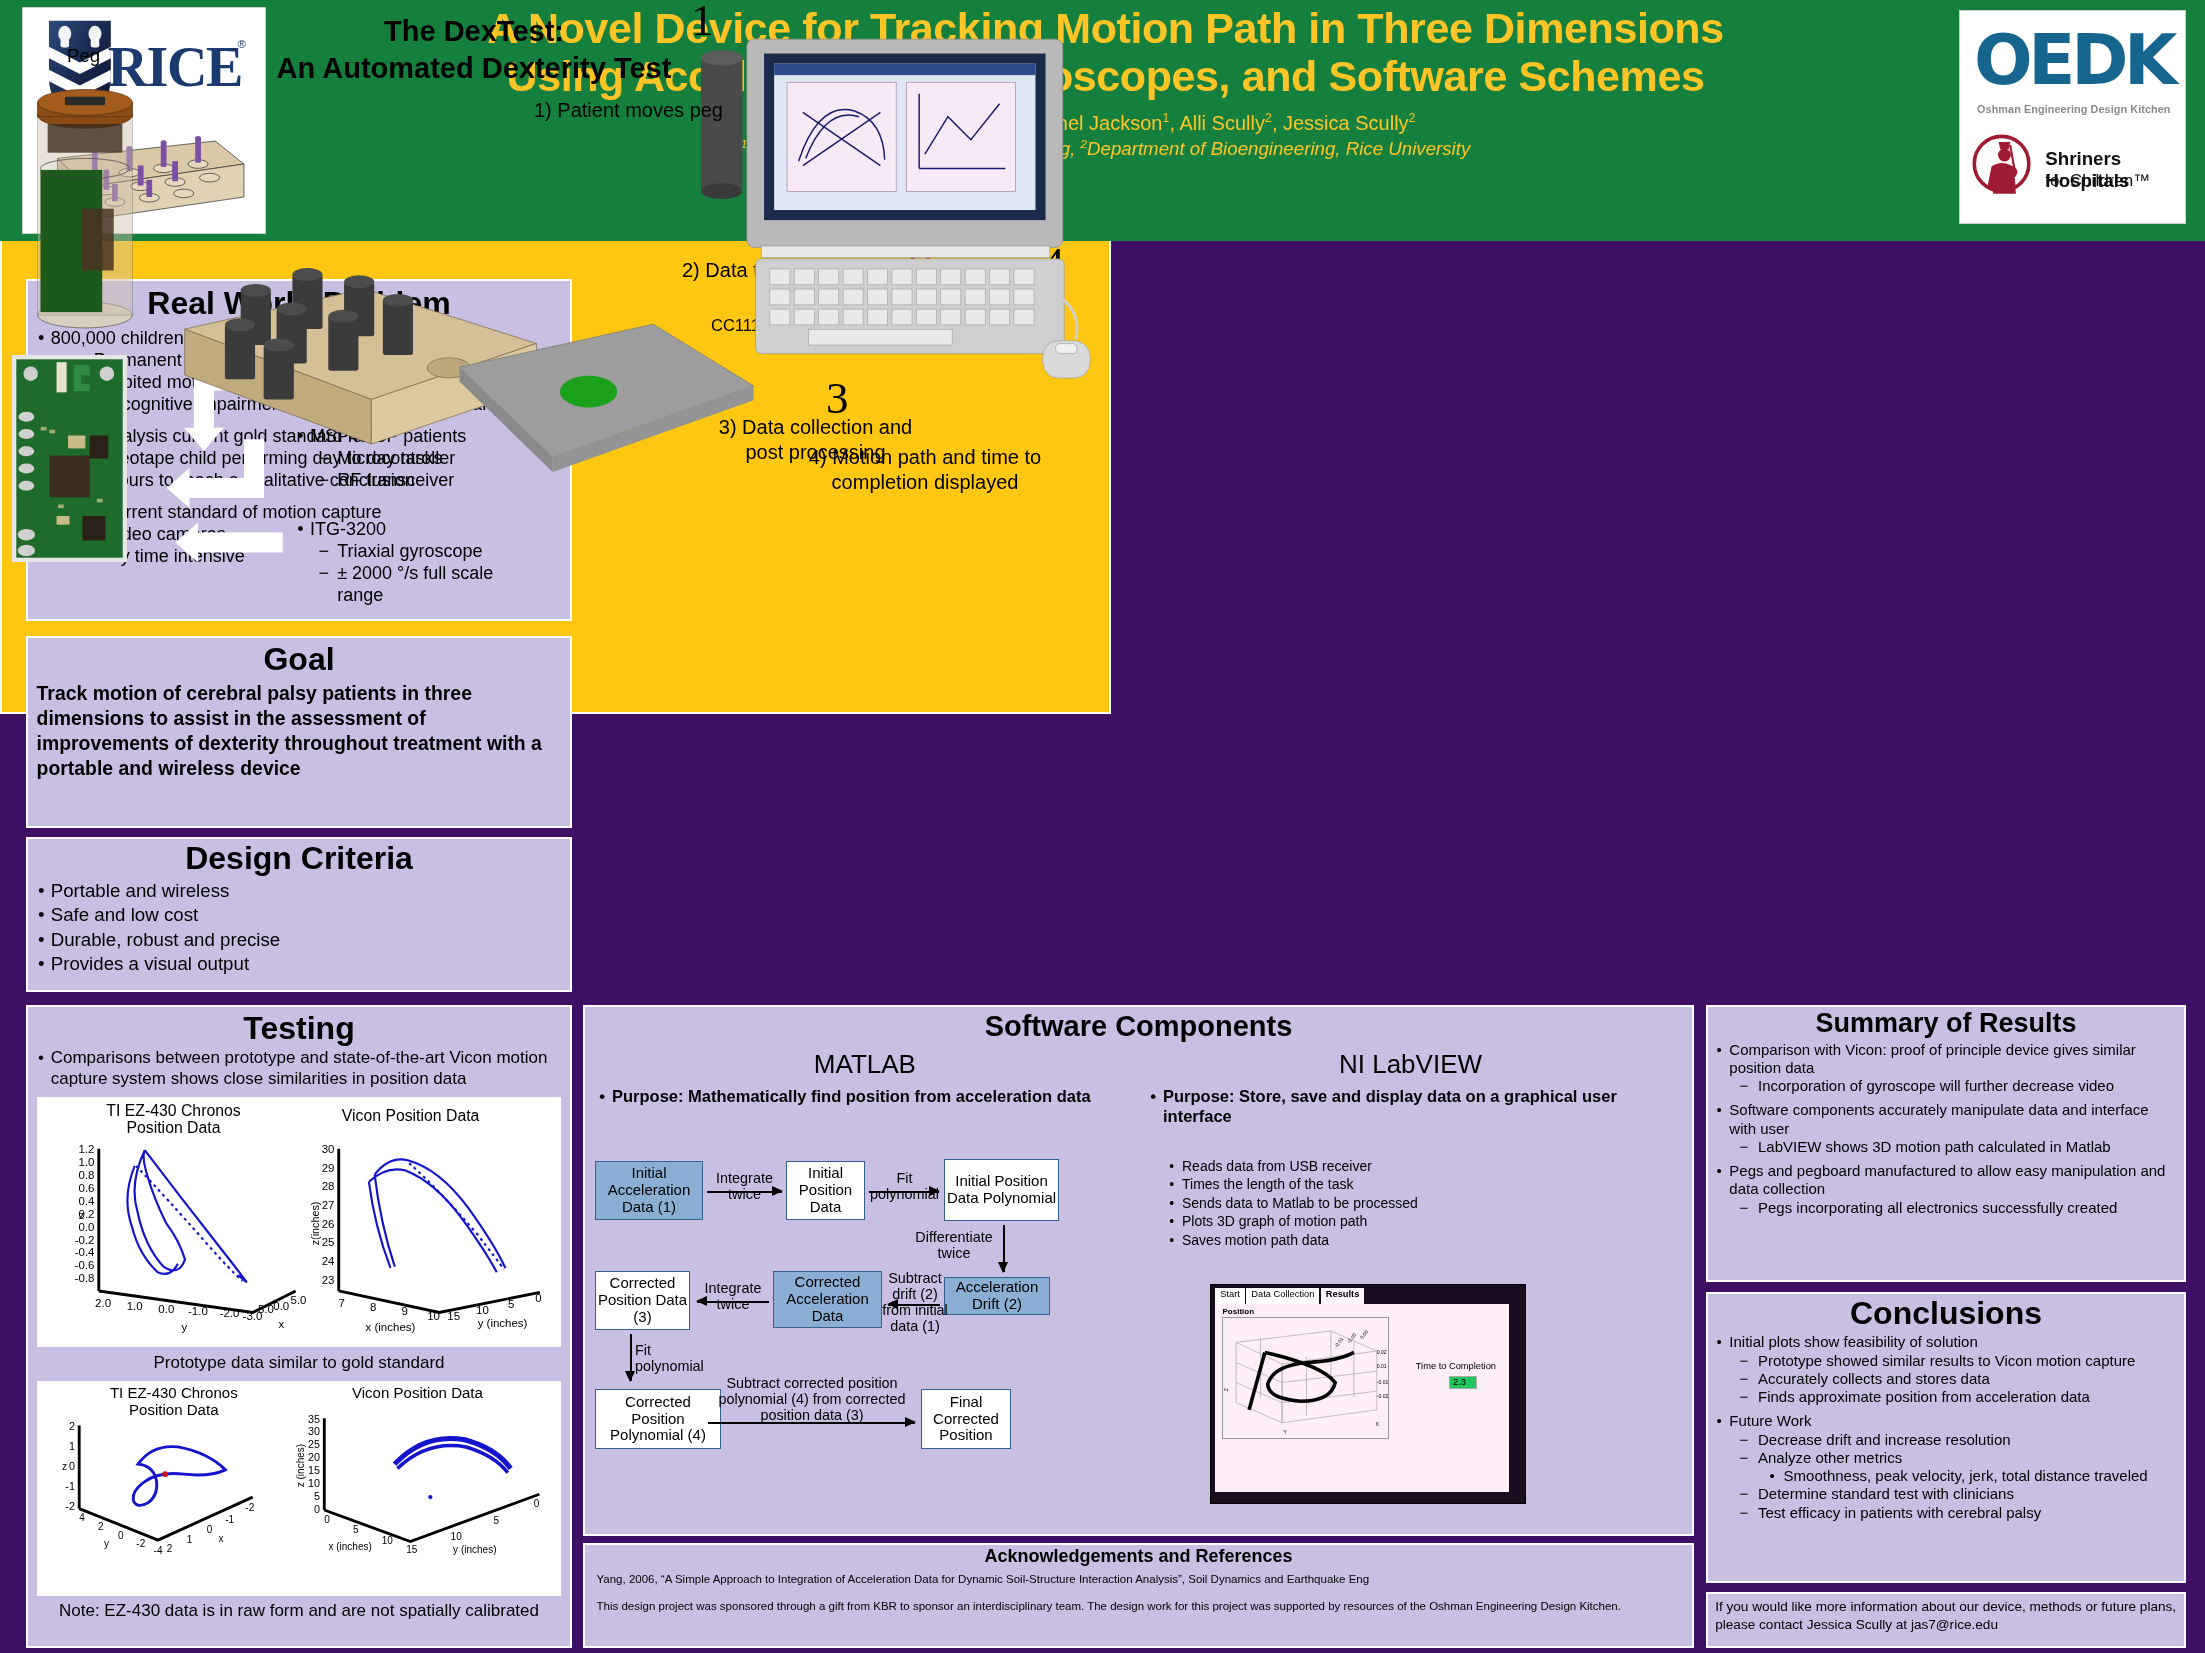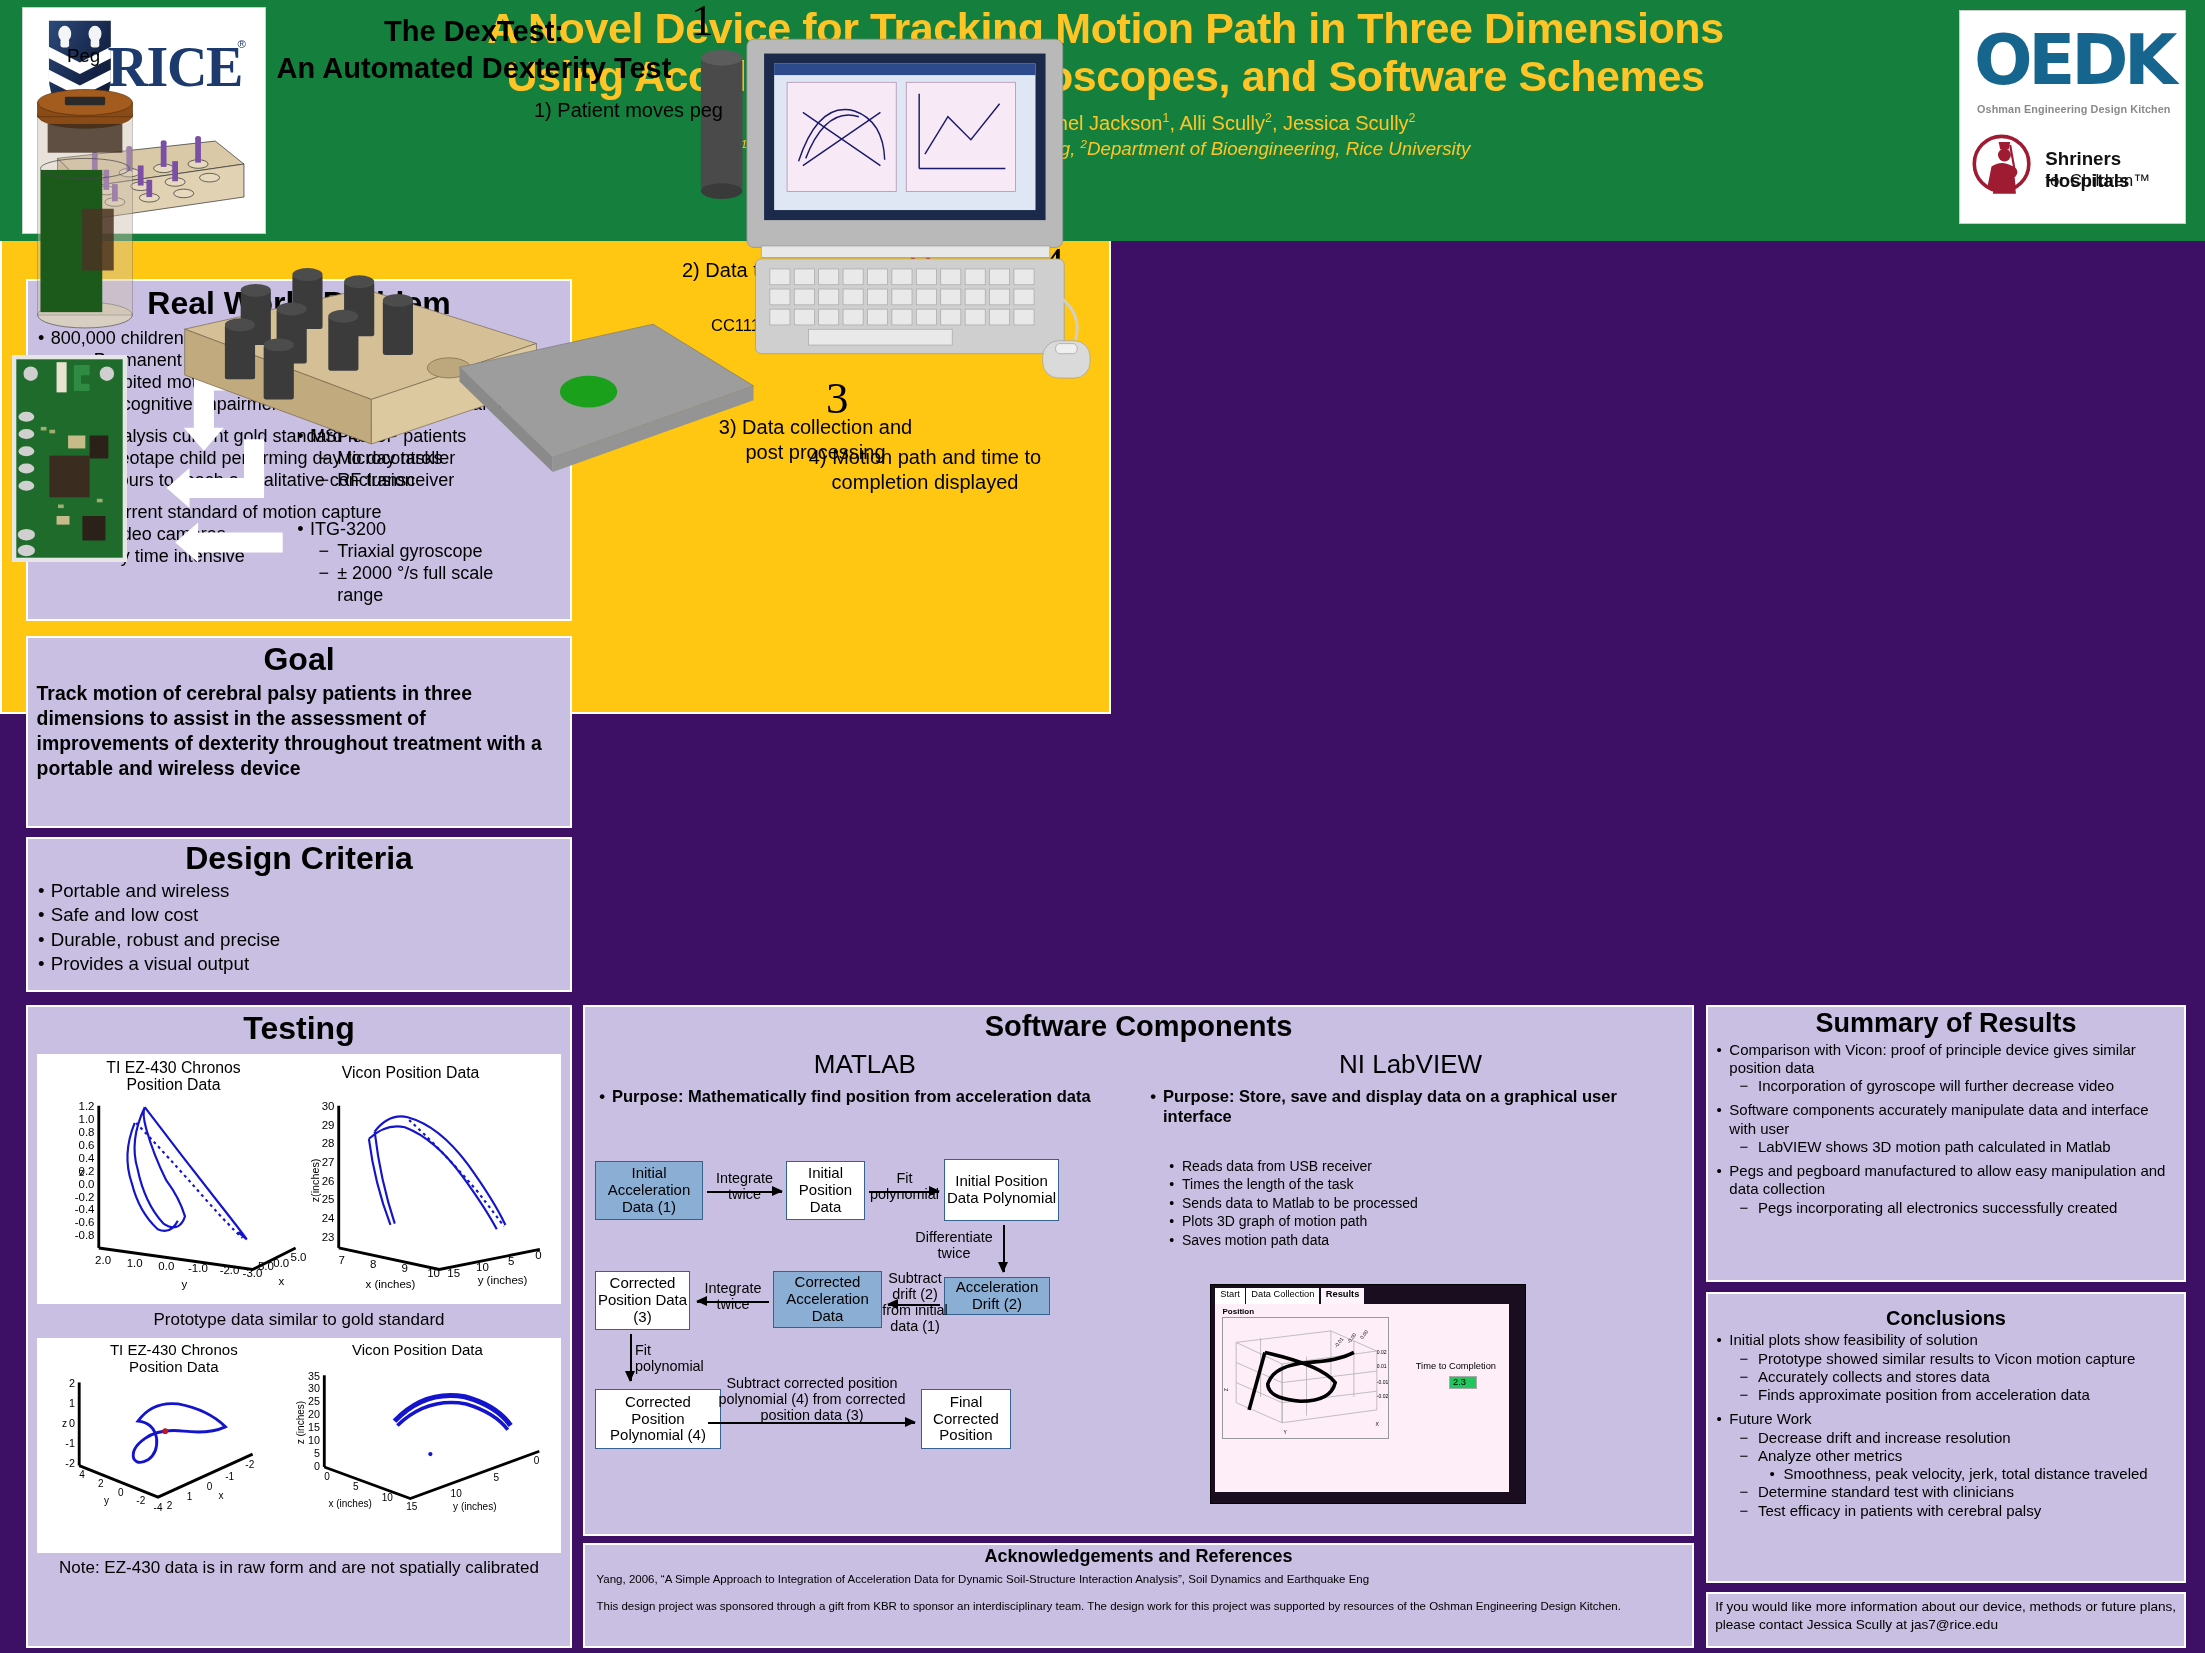--- a/index.html
+++ b/index.html
@@ -268,6 +268,11 @@
 
   <div class="panel" id="p-testing">
     <div class="panel-title">Testing</div>
+    <div class="panel-body">
+      <ul class="b">
+          <li>Comparisons between prototype and state-of-the-art Vicon motion capture system shows close similarities in position data</li>
+        </ul>
+    </div>
 
     <div class="plotbox" style="height:250px; margin-top:7.2px;">
       <svg width="523" height="250" viewBox="0 0 728 348">

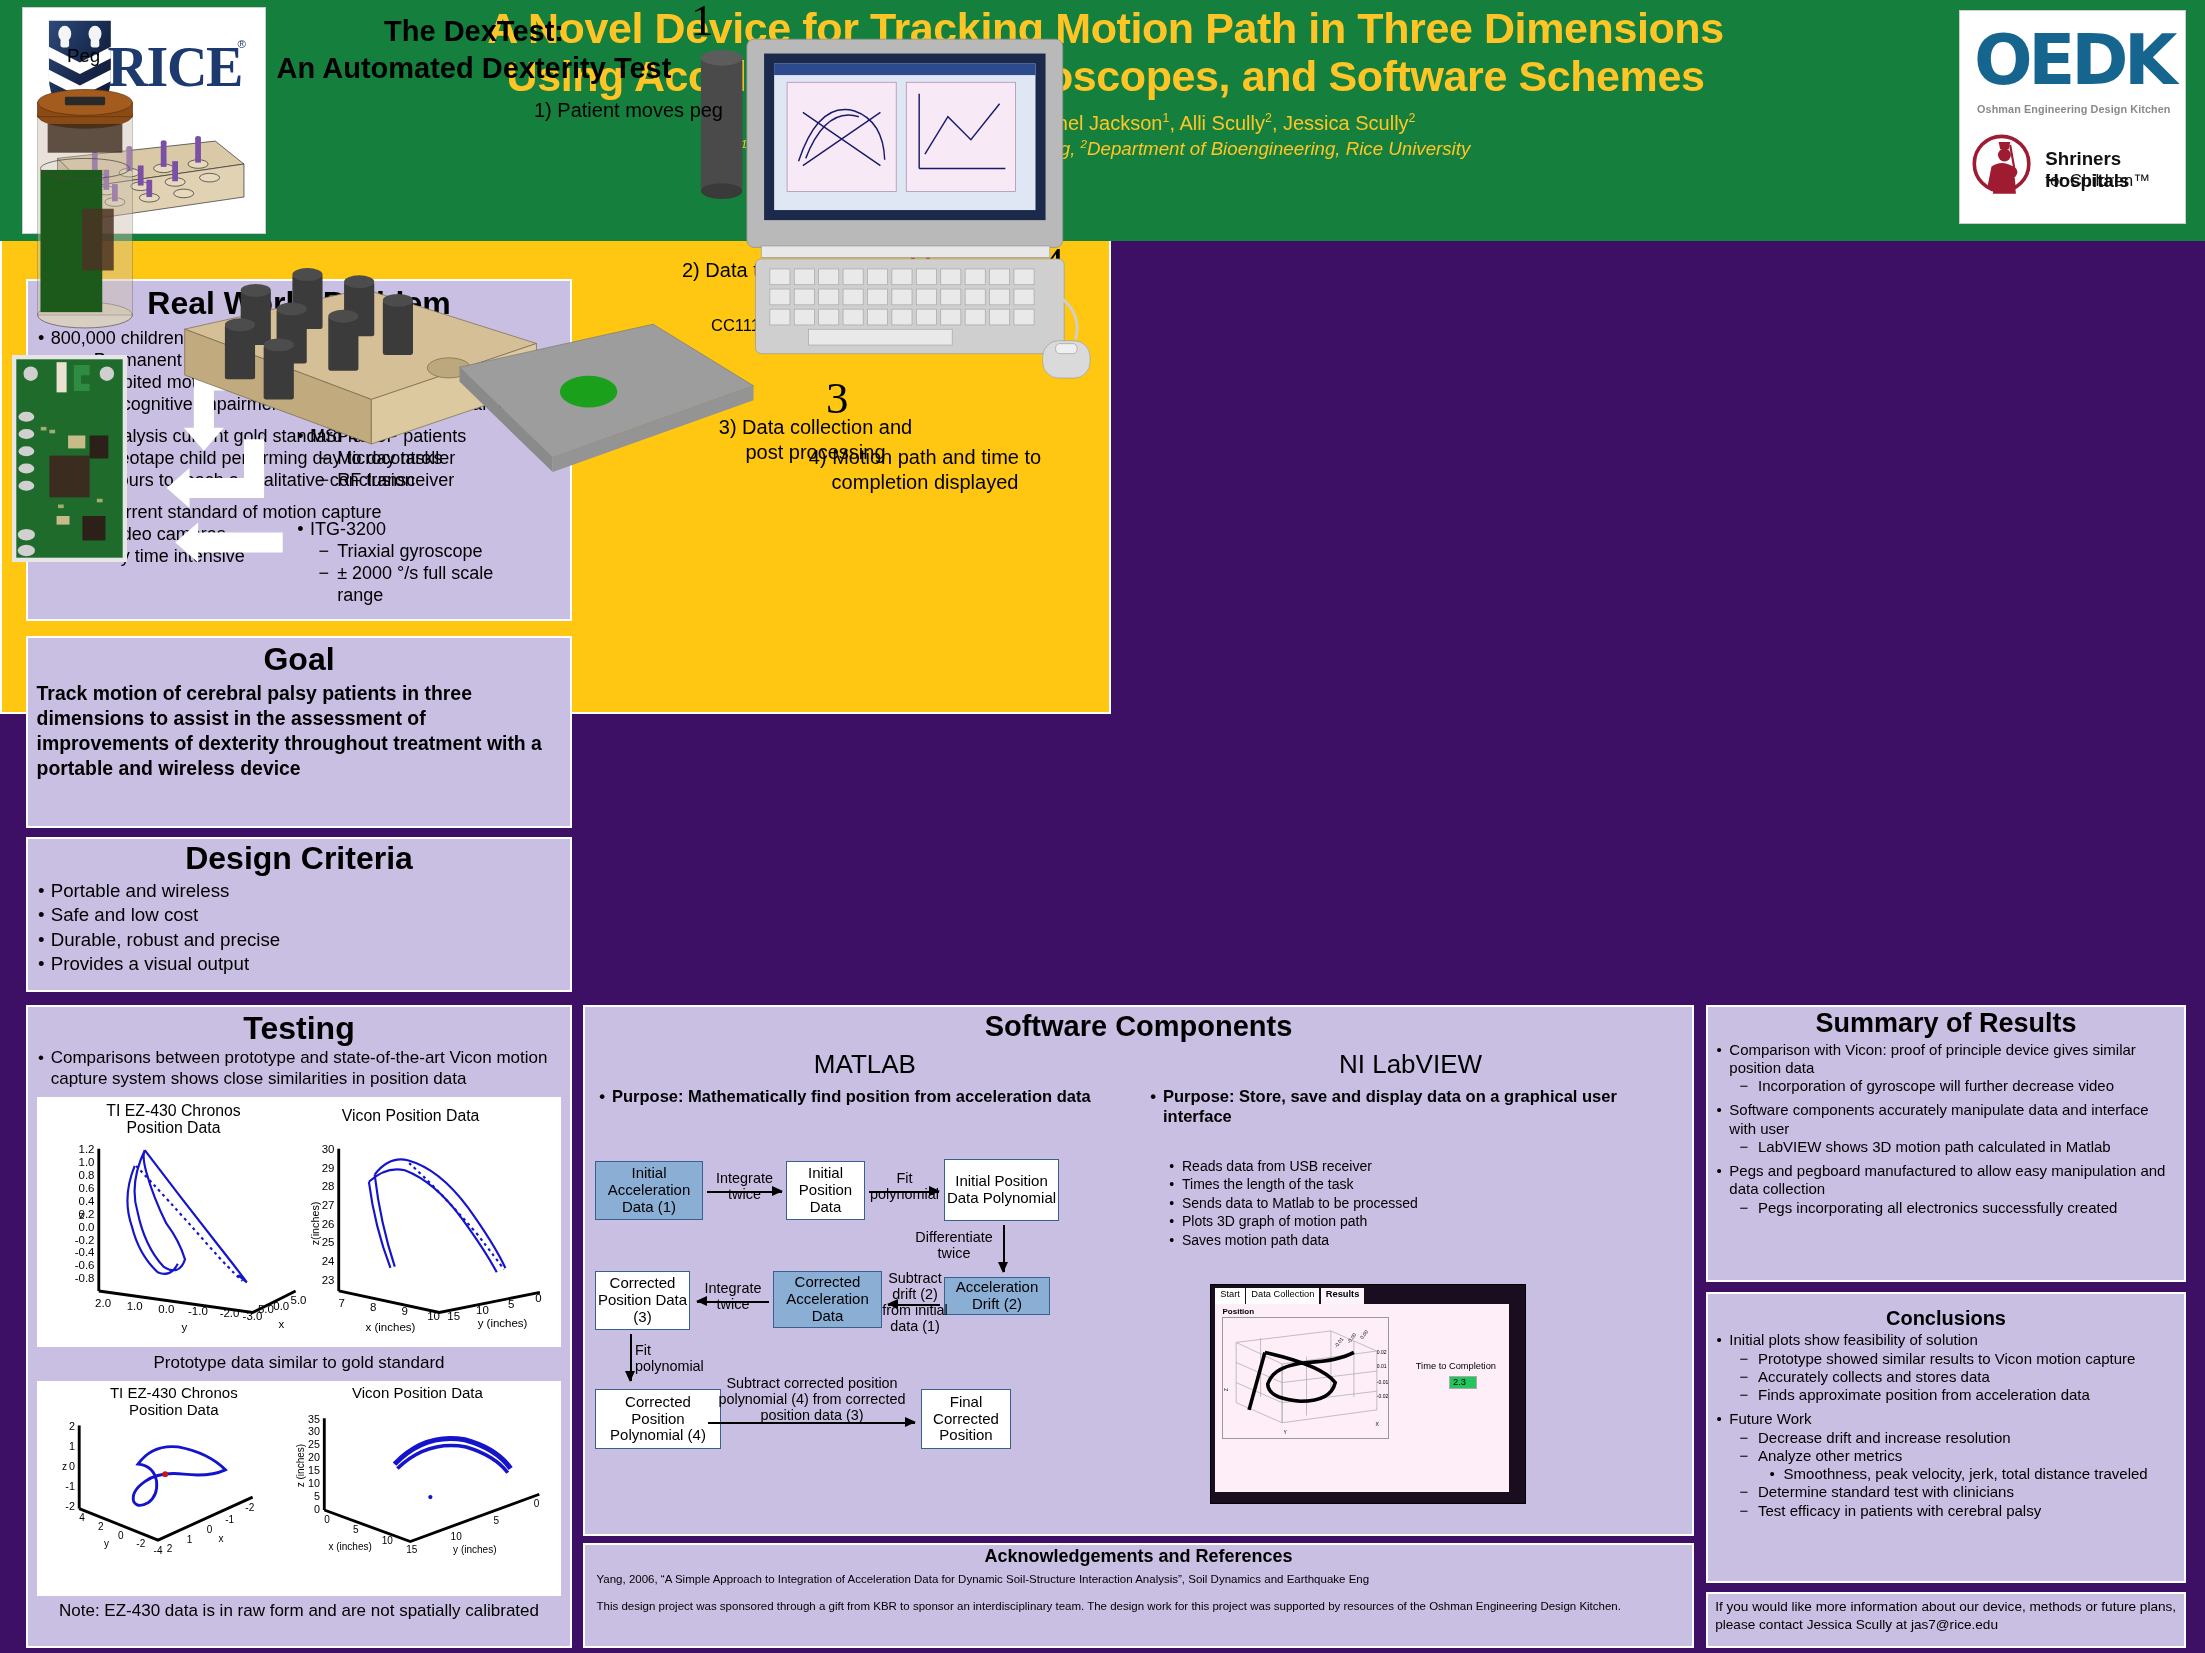--- a/index.html
+++ b/index.html
@@ -110,7 +110,7 @@
   #p-contact { left: 1706px; top: 1592px; width: 480px; height: 56px; }
   #p-summary .panel-title { font-size: 27px; padding-top: 1.4px; }
   #p-summary .panel-body { font-size: 15px; padding: 1.4px 5.7px 0 4.3px; }
-  #p-concl .panel-title { font-size: 20px; padding-top: 13px; text-align: center; }
+  #p-concl .panel-title { font-size: 32px; padding-top: 1px; text-align: center; }
   #p-concl .panel-body { font-size: 15px; padding: 1.4px 5.7px 0 4.3px; }
   #p-contact .panel-body { font-size: 13.6px; padding: 4.3px 7.2px 0 7.2px; line-height:1.3; }
 

